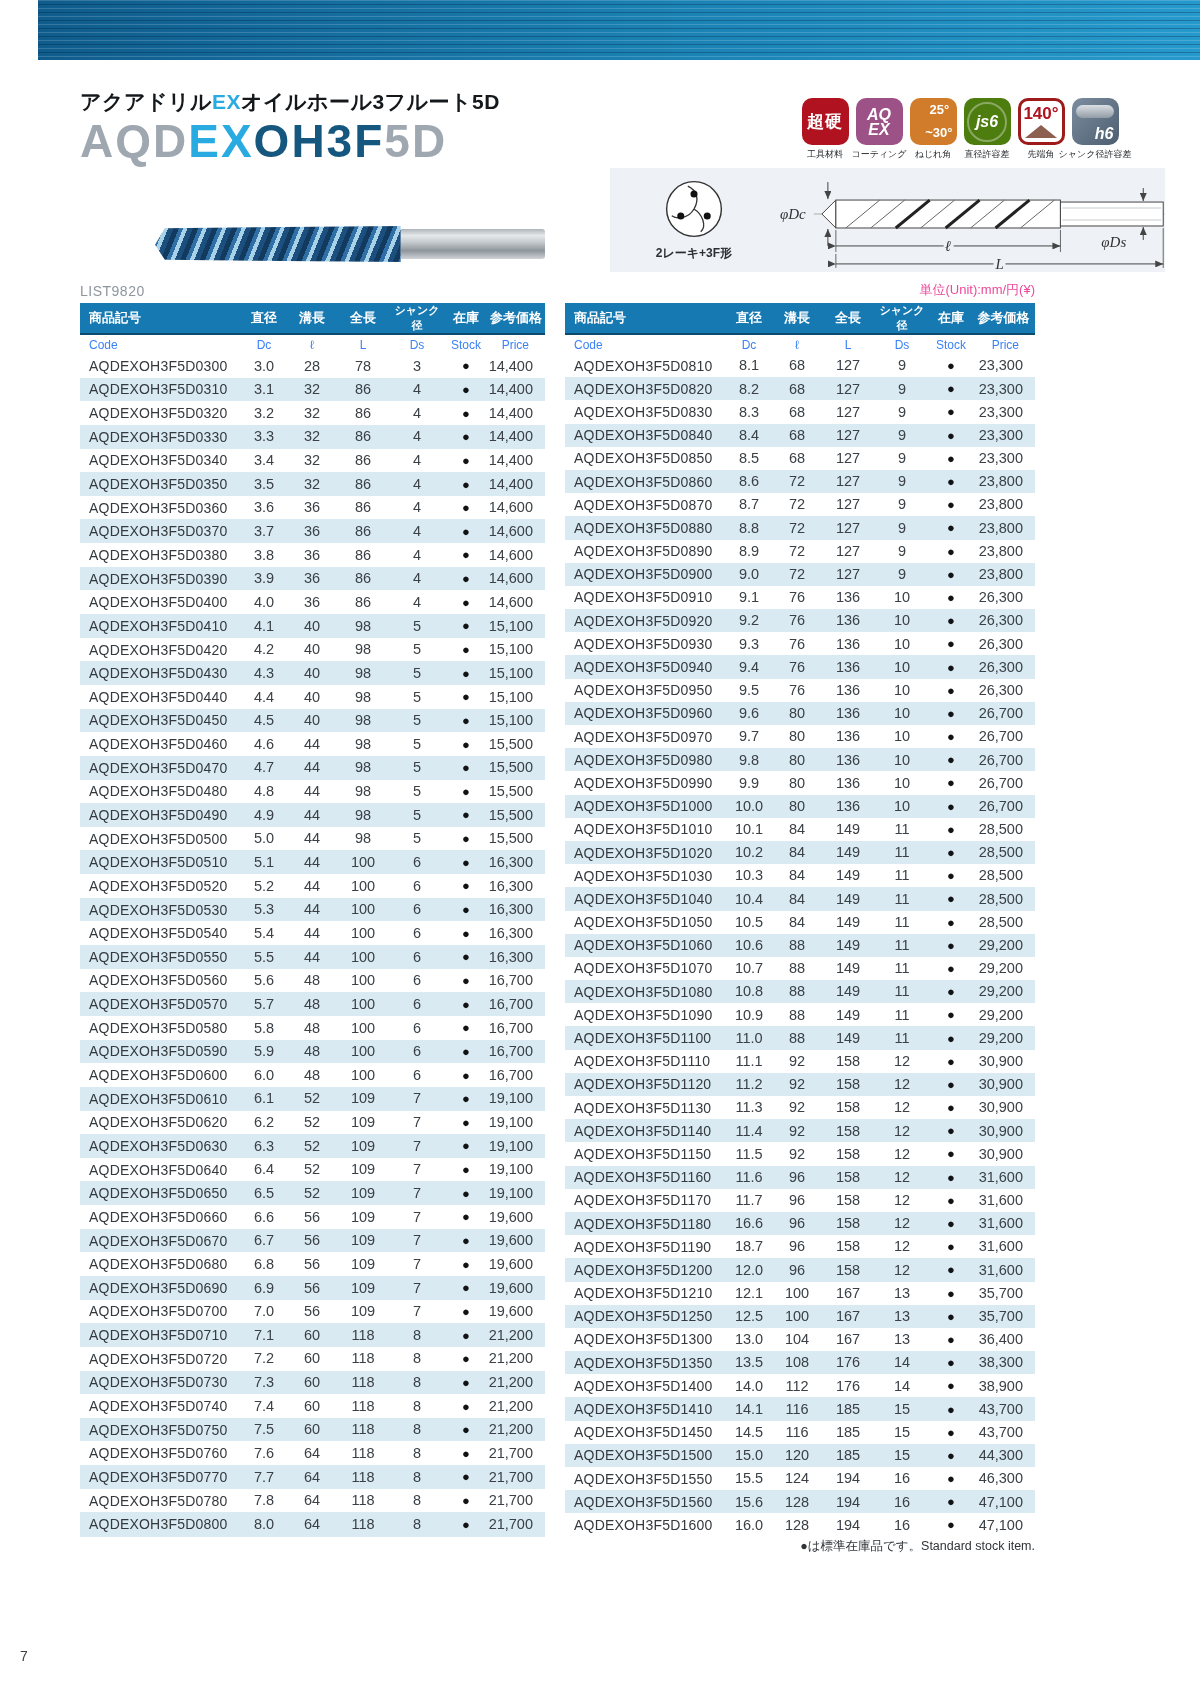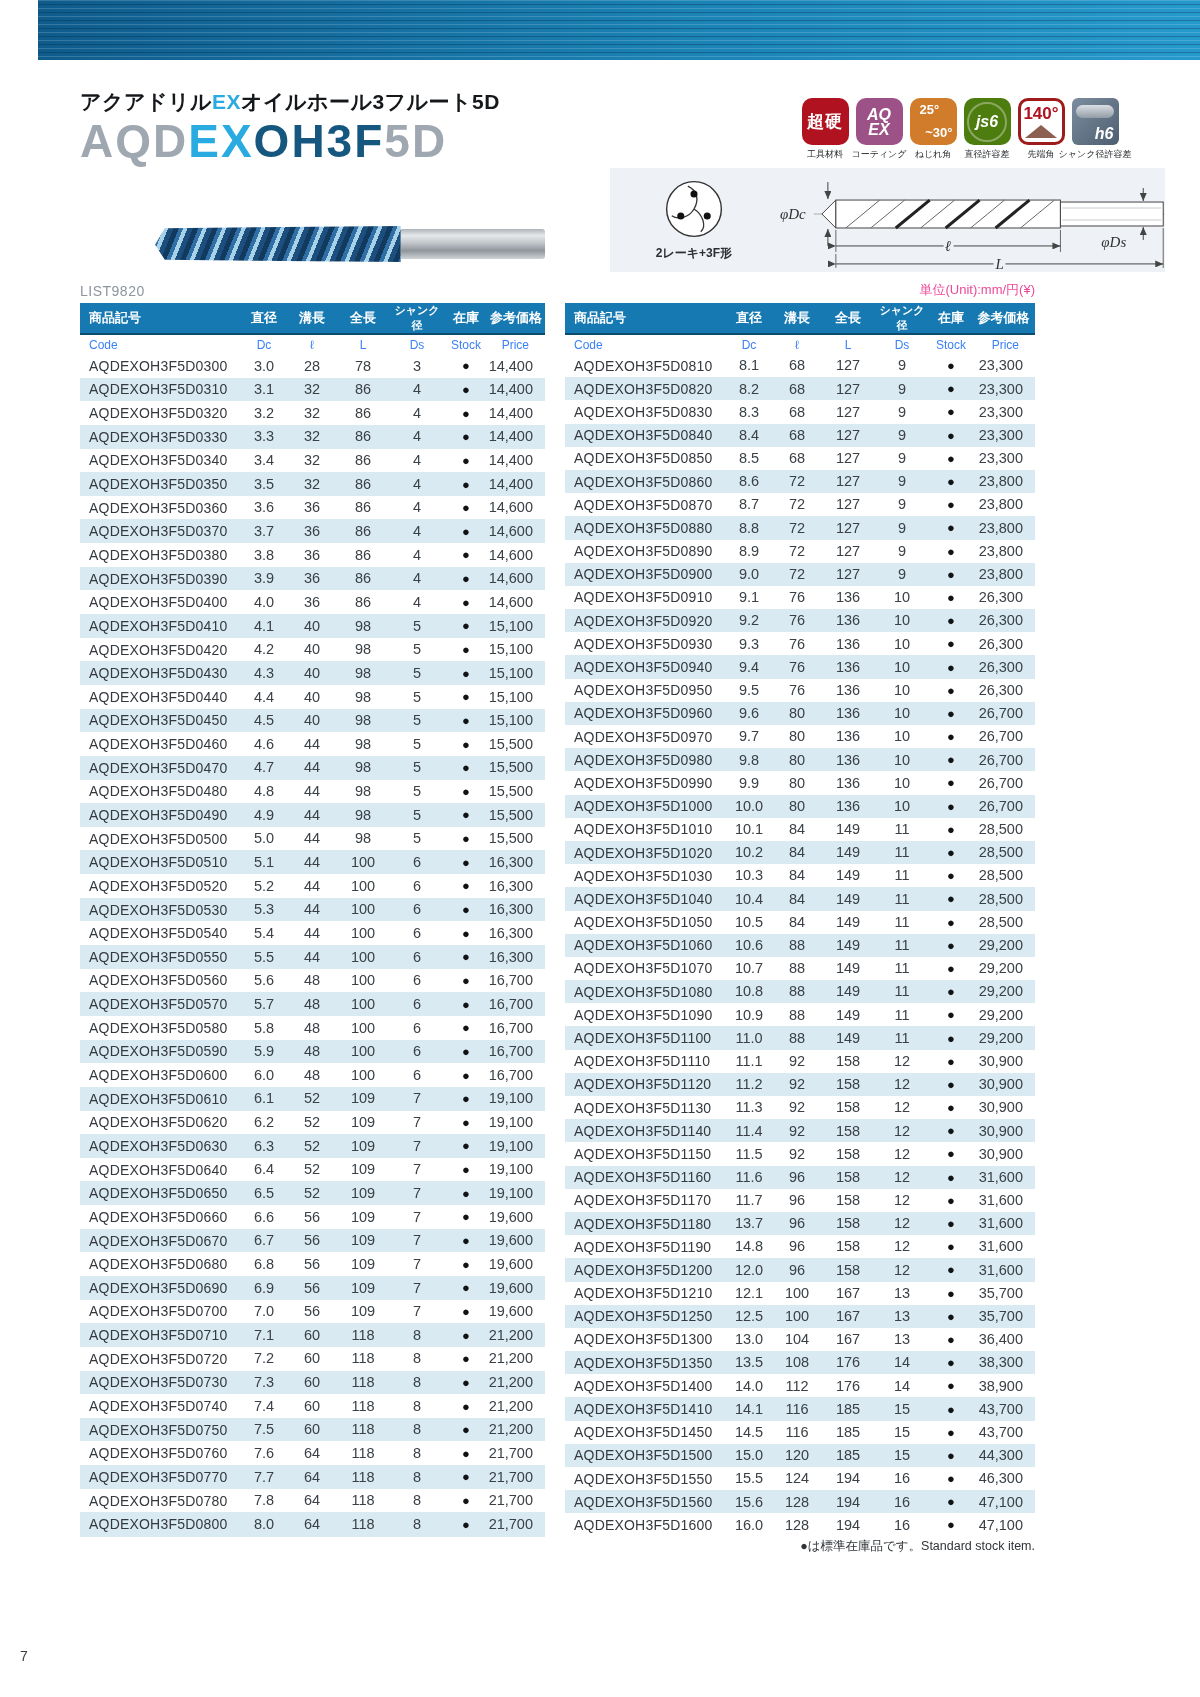--- a/index.html
+++ b/index.html
@@ -30,7 +30,7 @@
   .b-red{background:#b0121f;font-size:17px;letter-spacing:1px;}
   .b-purple{background:#9c5286;flex-direction:column;font-size:16px;line-height:15px;font-style:italic;}
   .b-orange{background:#d07c2a;}
-  .b-orange .deg1{position:absolute;top:4px;left:10px;font-size:13px;}
+  .b-orange .deg1{position:absolute;top:4px;left:20px;font-size:13px;}
   .b-orange .deg2{position:absolute;bottom:5px;right:4px;font-size:13px;}
   .b-olive{background:#4d7c0f;font-size:16px;font-style:italic;}
   .b-olive::before{content:"";position:absolute;width:36px;height:36px;border-radius:50%;

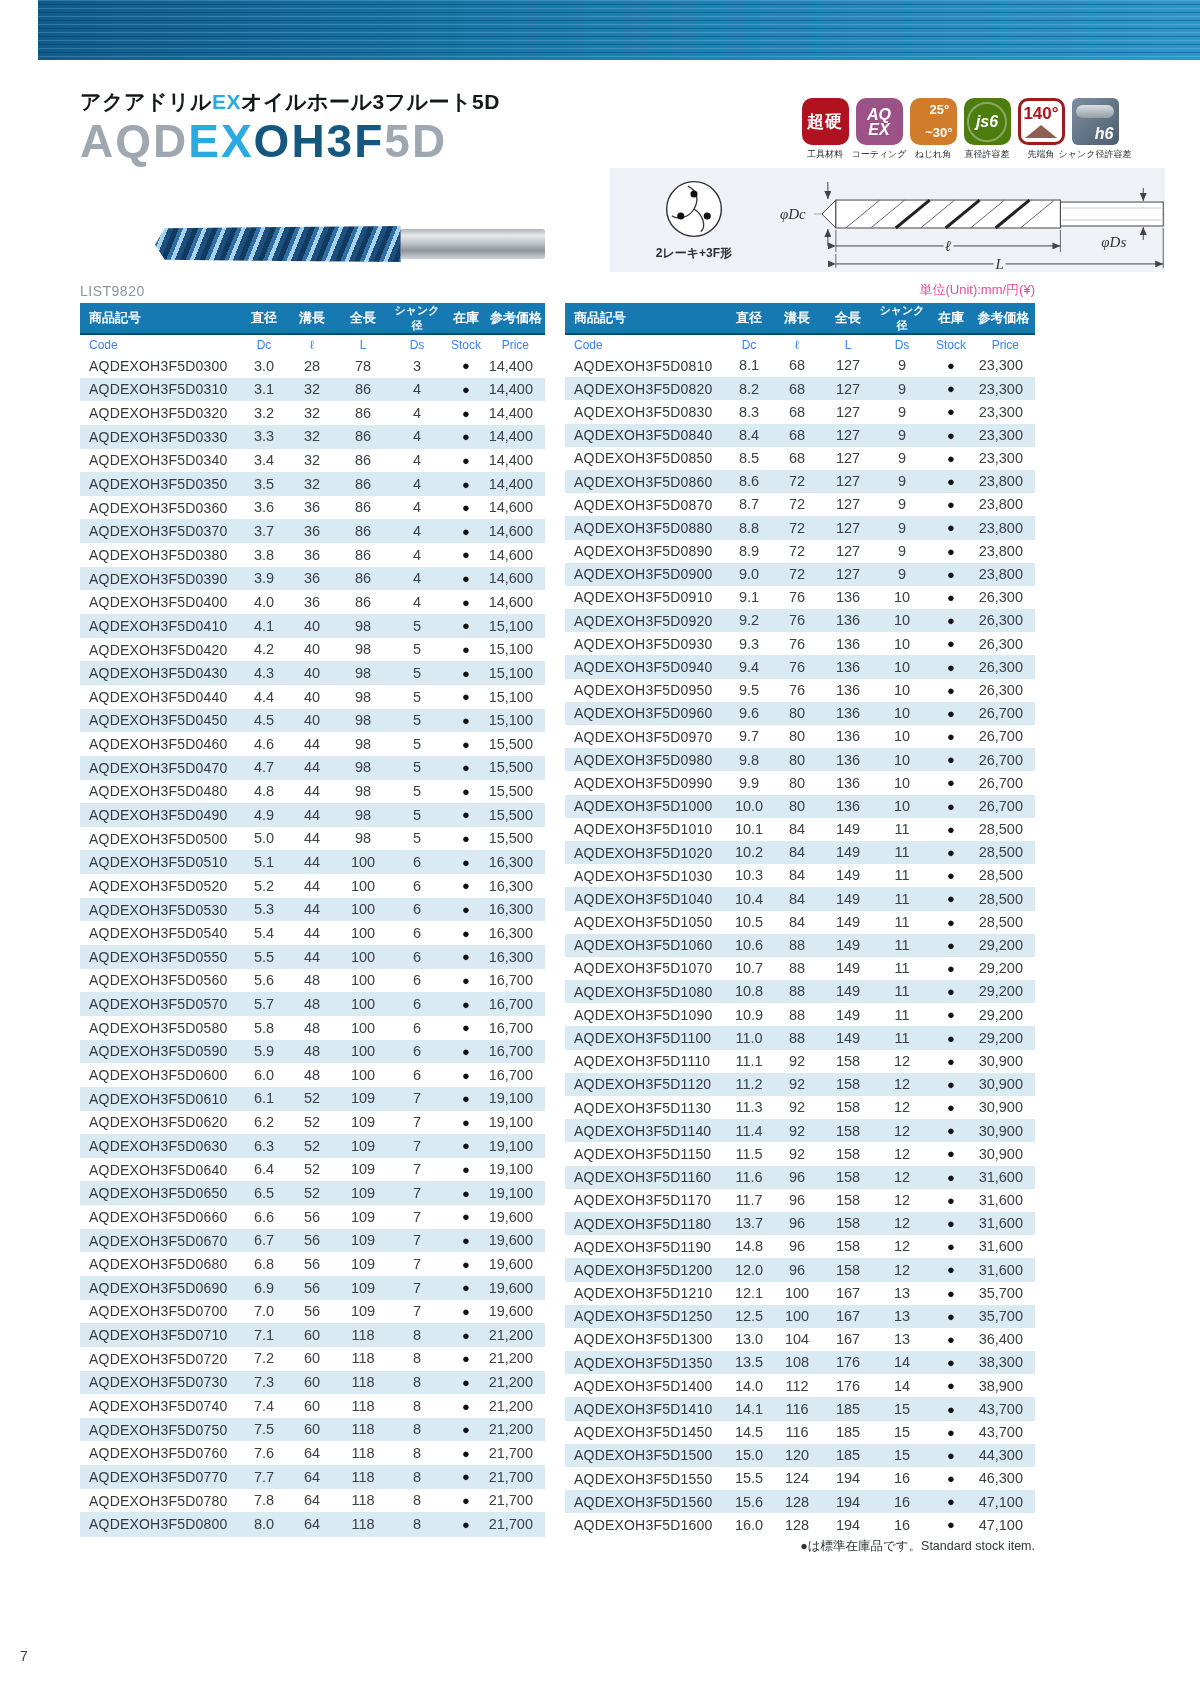--- a/index.html
+++ b/index.html
@@ -41,7 +41,7 @@
     width:0;height:0;border-left:16px solid transparent;border-right:16px solid transparent;
     border-bottom:13px solid #8c5f50;}
   .b-slate{background:linear-gradient(135deg,#7c8da0,#4d5e70);align-items:flex-end;
-    justify-content:flex-end;padding:14px 5px 2px 0;font-size:16px;font-style:italic;border-radius:6px;}
+    justify-content:flex-end;padding:14px 5px 2px 0;font-size:16px;font-style:italic;}
   .b-slate::before{content:"";position:absolute;top:7px;left:4px;width:38px;height:13px;
     border-radius:7px;background:linear-gradient(180deg,#e6eaed,#97a0a8);opacity:.9;}
 

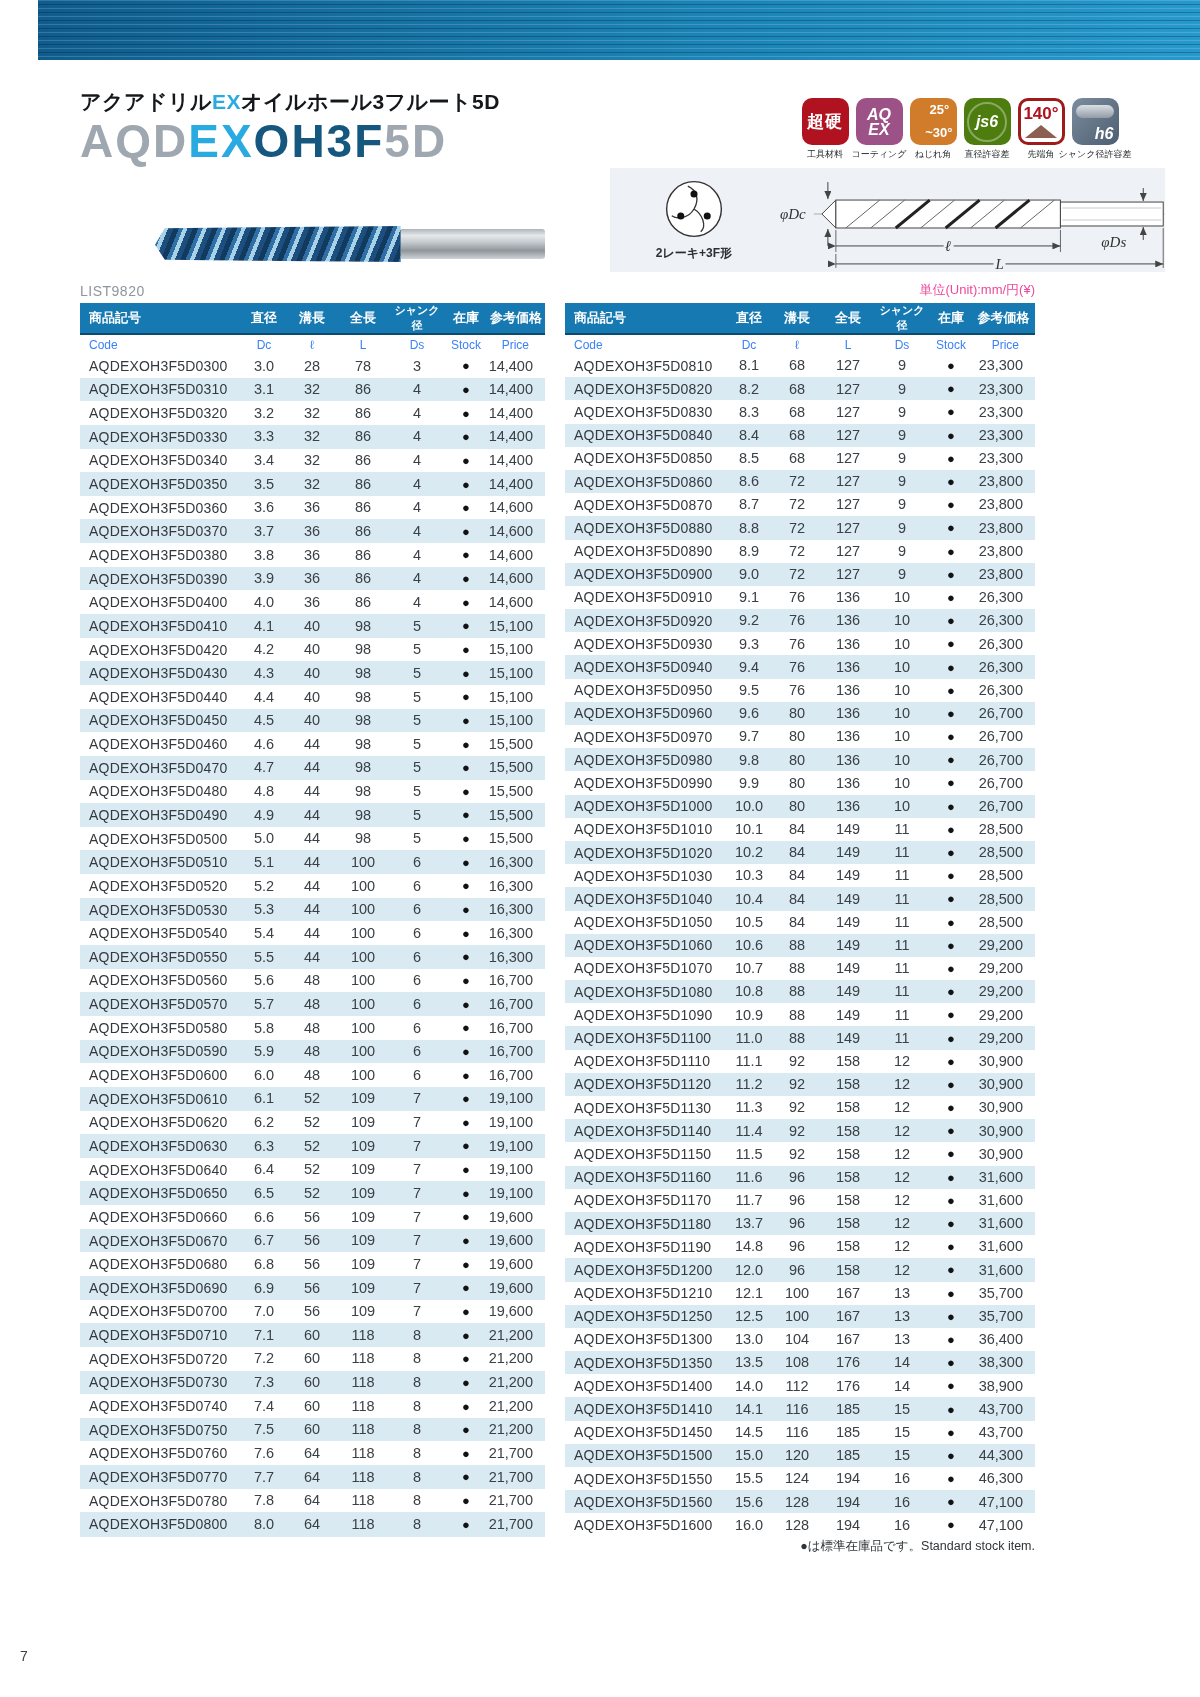--- a/index.html
+++ b/index.html
@@ -1049,7 +1049,7 @@
           </tr>
           <tr>
             <td class="col0">AQDEXOH3F5D1180</td>
-            <td class="col1">13.7</td>
+            <td class="col1">16.6</td>
             <td class="col2">96</td>
             <td class="col3">158</td>
             <td class="col4">12</td>

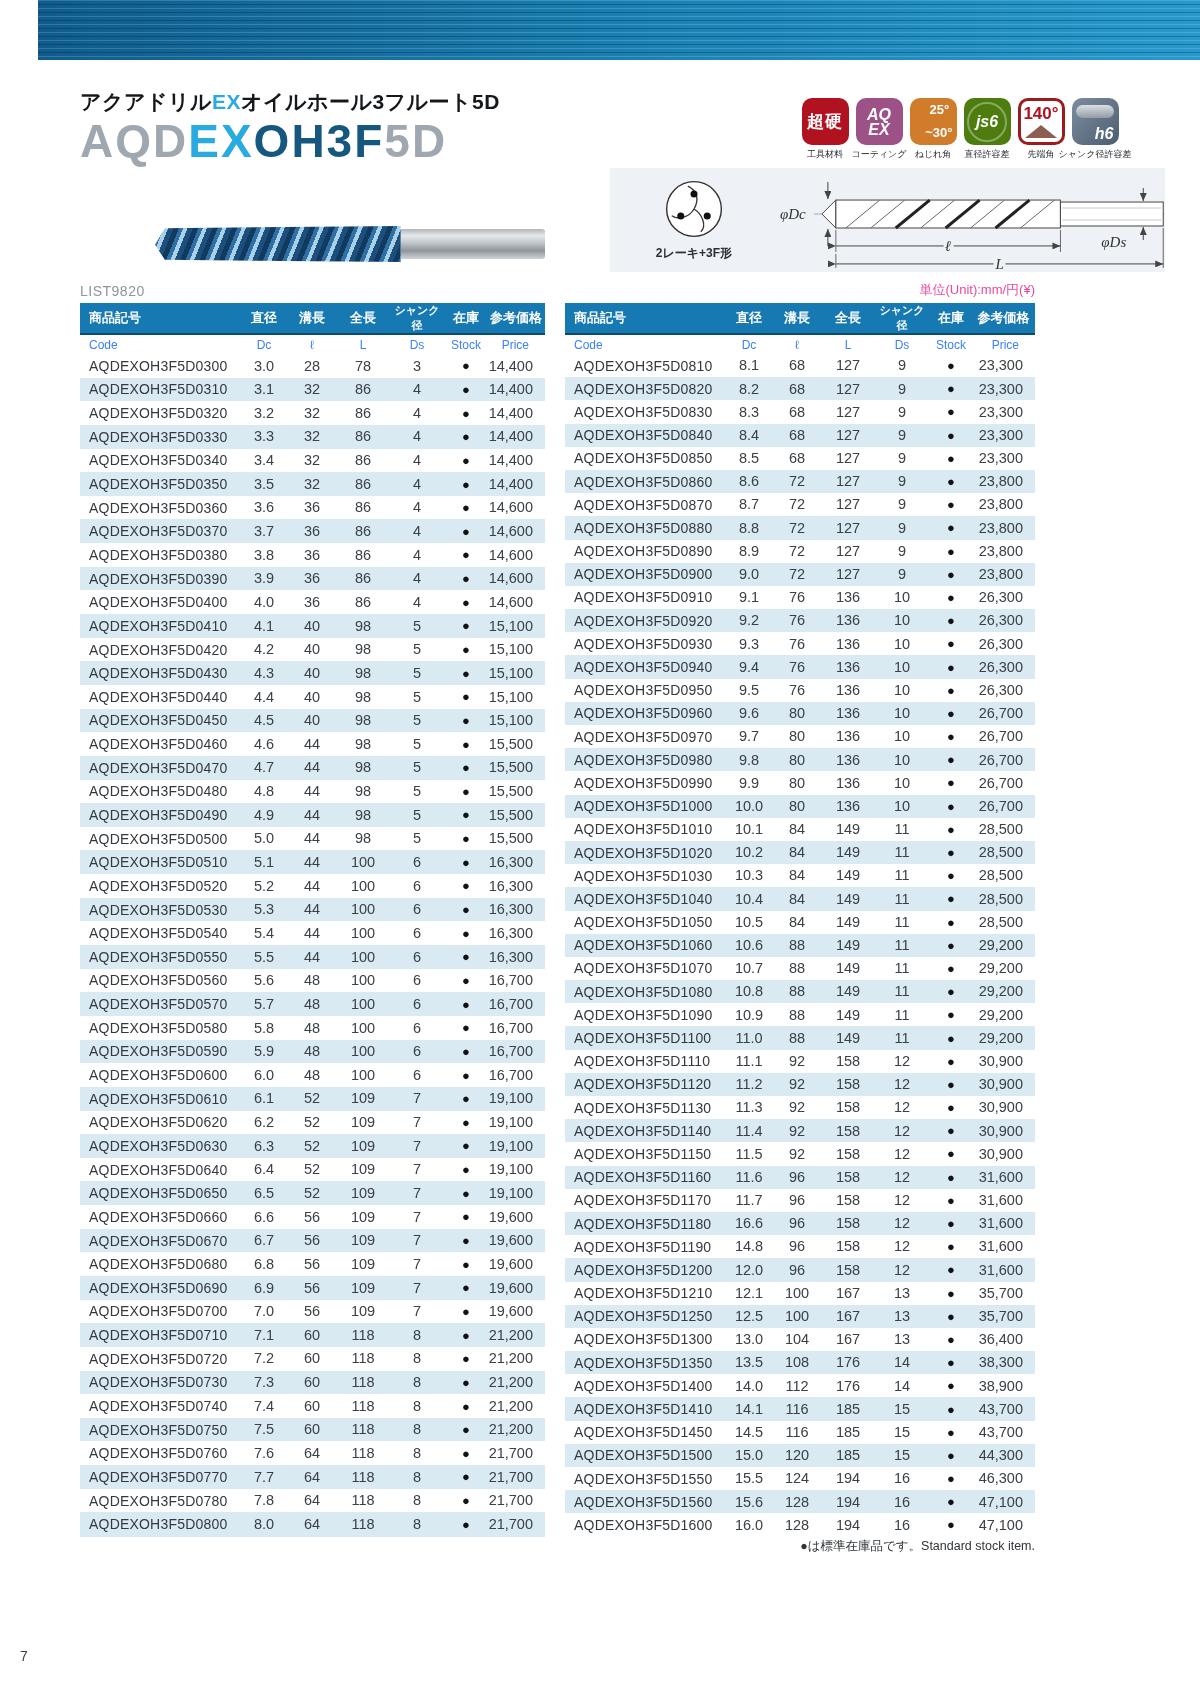--- a/index.html
+++ b/index.html
@@ -1058,7 +1058,7 @@
           </tr>
           <tr>
             <td class="col0">AQDEXOH3F5D1190</td>
-            <td class="col1">14.8</td>
+            <td class="col1">18.7</td>
             <td class="col2">96</td>
             <td class="col3">158</td>
             <td class="col4">12</td>

